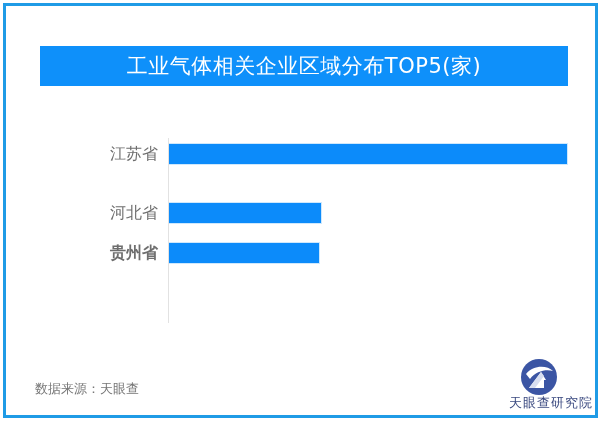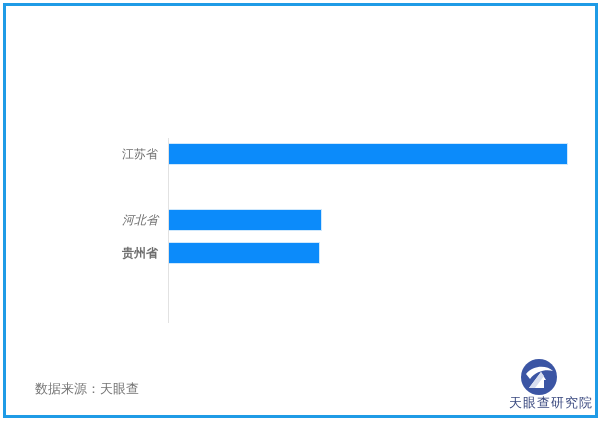--- a/index.html
+++ b/index.html
@@ -129,6 +129,9 @@
 
 <div id="card">
 
+  <div id="title-bar">
+    <span id="title-text">工业气体相关企业区域分布TOP5(家)</span>
+  </div>
 
   <div id="plot">
     <div id="axis-line"></div>

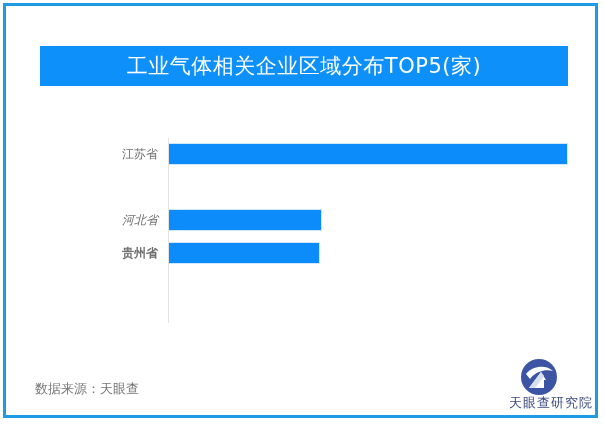--- a/index.html
+++ b/index.html
@@ -71,7 +71,7 @@
     height: 22px;
     line-height: 22px;
     text-align: right;
-    font-size: 12px;
+    font-size: 16px;
     color: #6E6E6E;
     white-space: nowrap;
   }

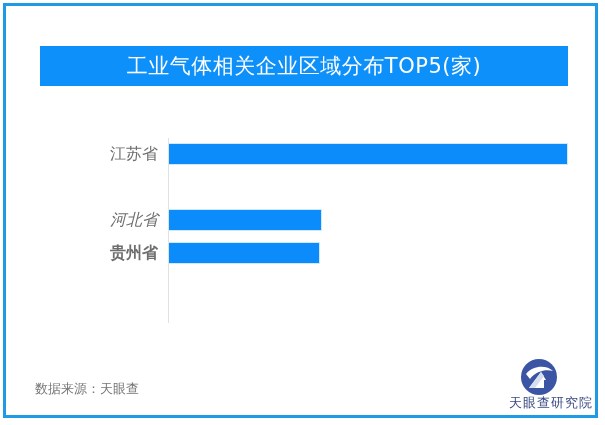--- a/index.html
+++ b/index.html
@@ -144,7 +144,7 @@
     </div>
 
 
-    <div class="row" style="top:75px;font-style:italic;">
+    <div class="row" style="top:68px;">
       <span class="cat-label">河北省</span>
       <div class="bar-track">
         <div class="bar" style="width:38.3%;"></div>

